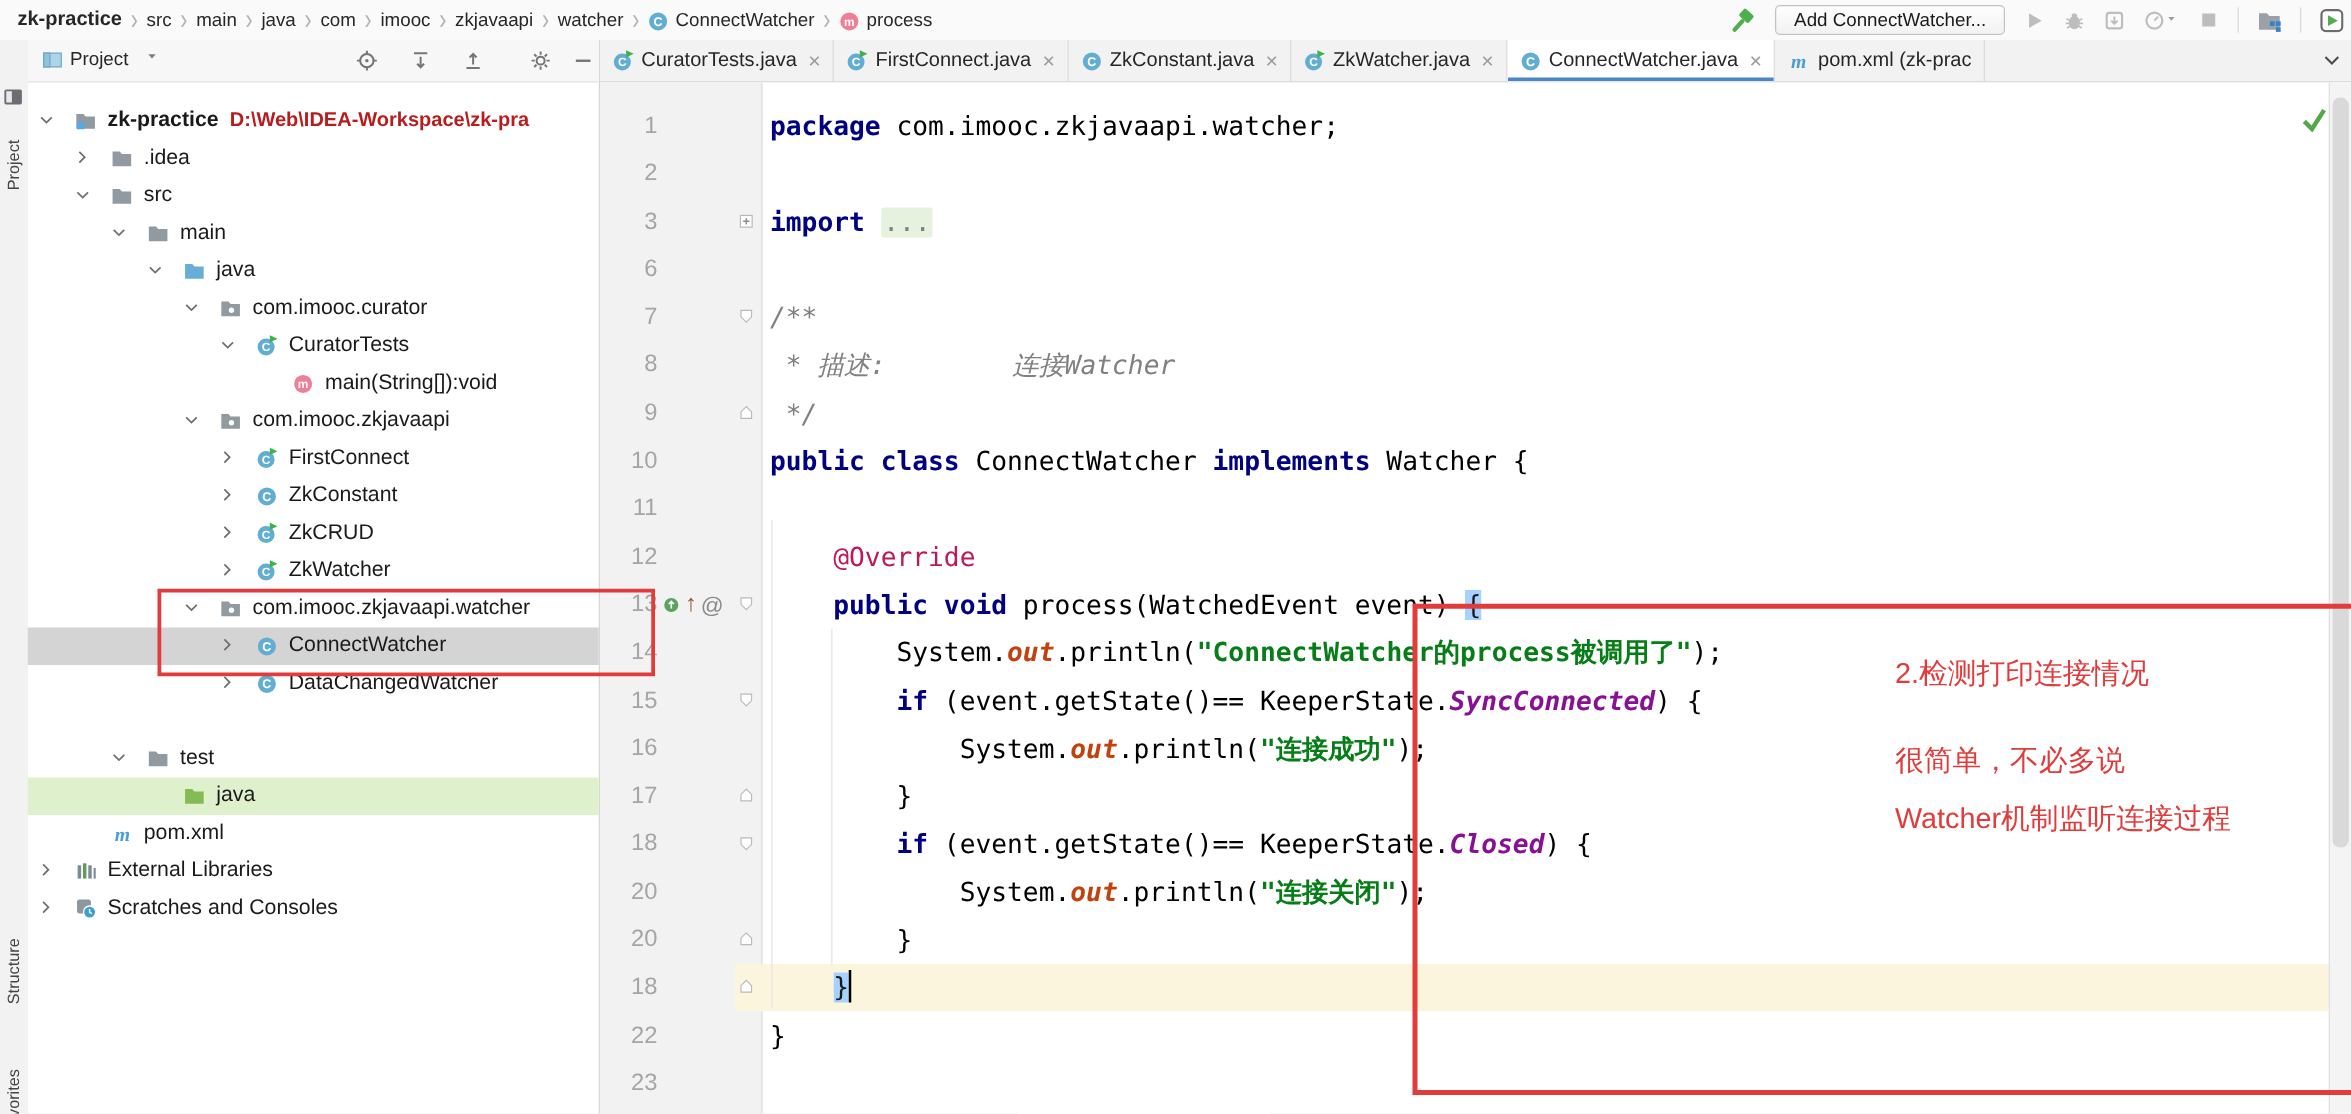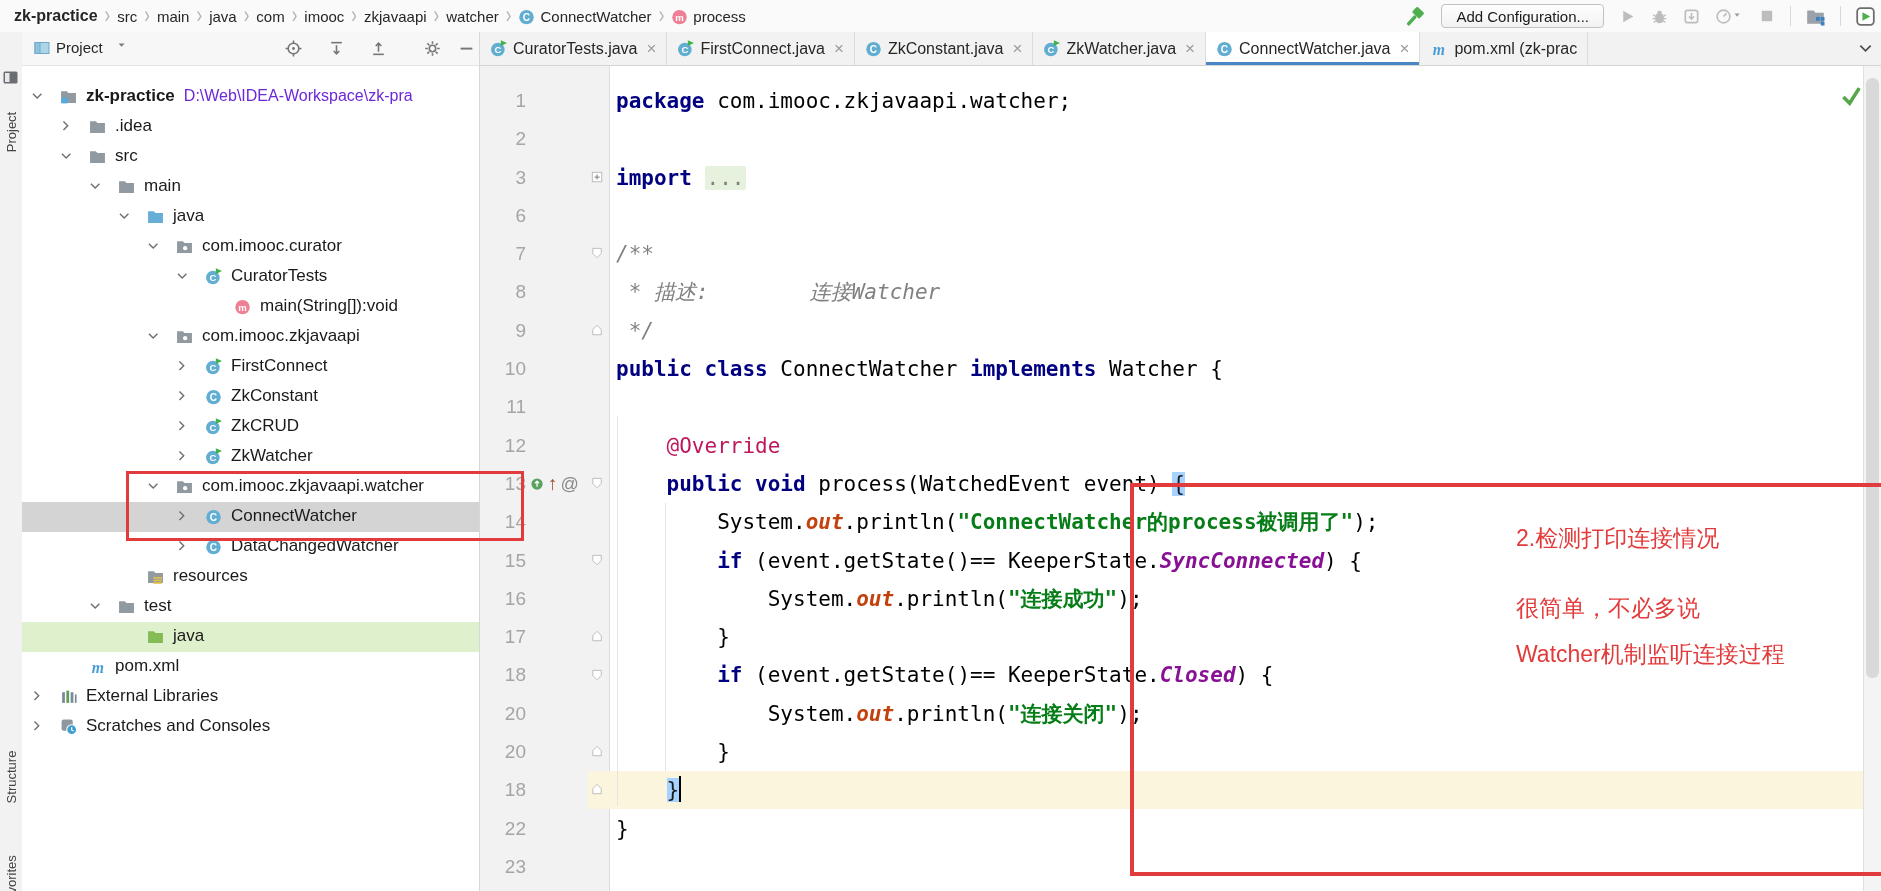--- a/index.html
+++ b/index.html
@@ -146,7 +146,7 @@
             </g>
           </svg>
         </span>
-      <span id="add-config">Add Configuration...</span>
+      <span id="add-config">Add ConnectWatcher...</span>
       <span class="tb-btn">
           <svg width="17" height="17" viewBox="0 0 16 16" style="display:block">
             <polygon points="4,2.5 13.5,8 4,13.5" fill="#bdbdbd"></polygon>

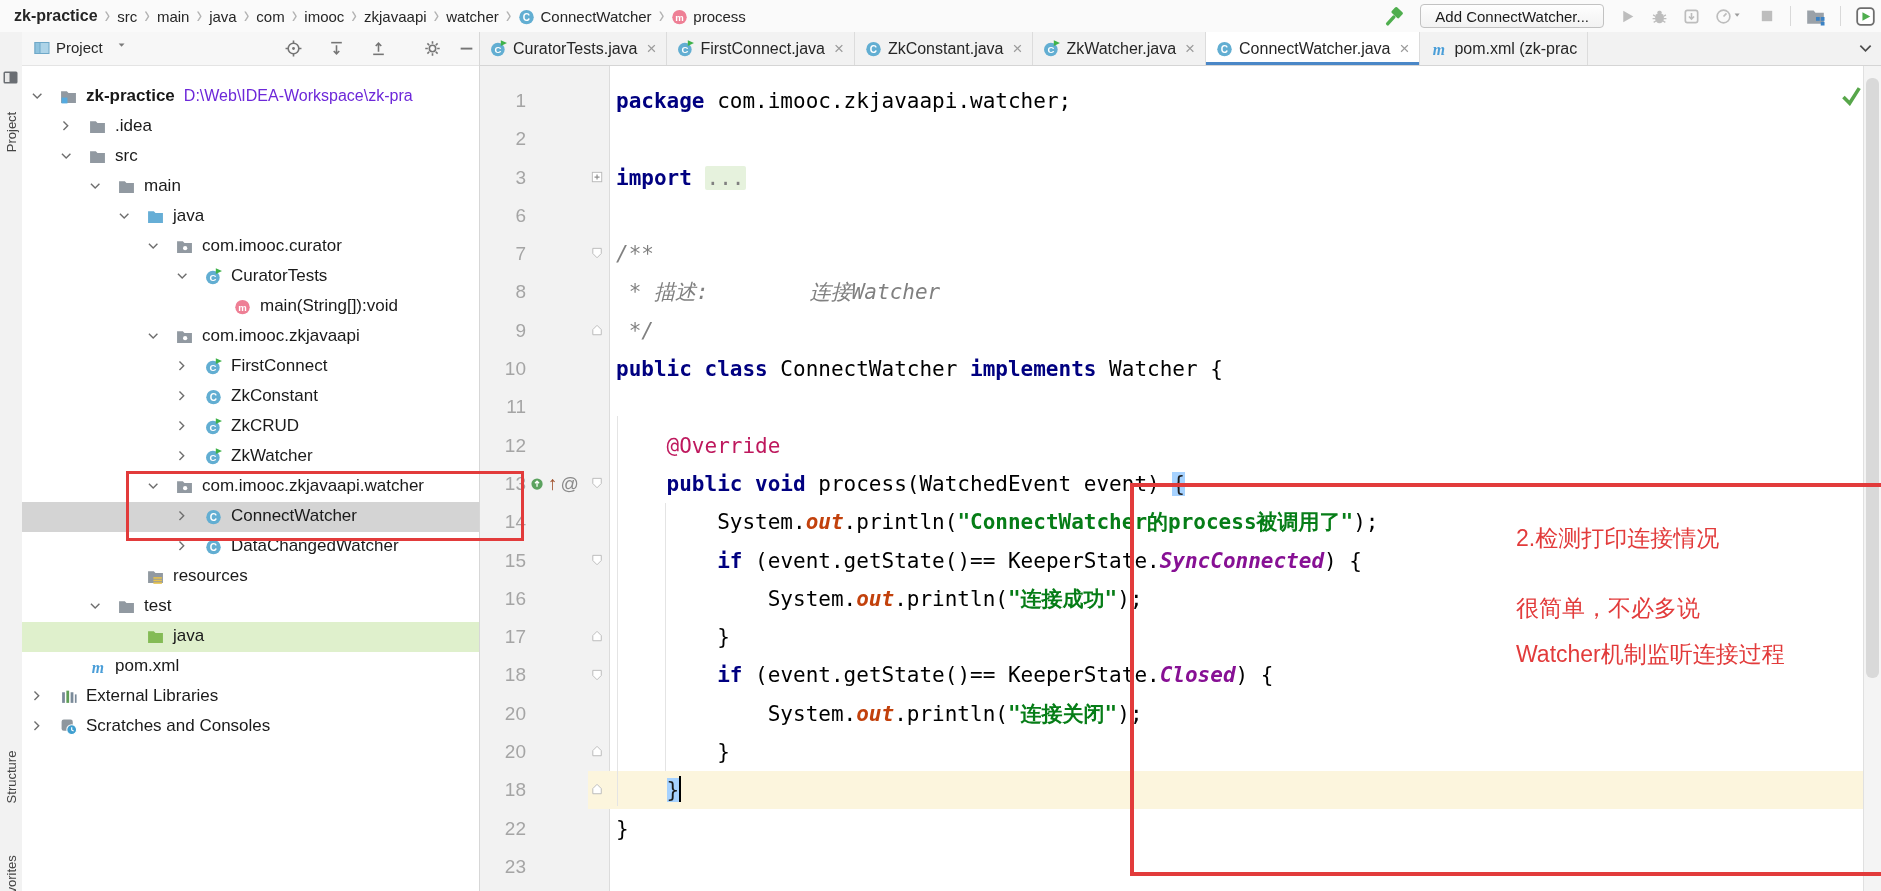--- a/index.html
+++ b/index.html
@@ -38,7 +38,7 @@
   .tr-icon{position:absolute;top:6px;}
   .tr-label{position:absolute;top:4px;font-size:17px;white-space:nowrap;color:#1a1a1a;}
   .tr-label.bold{font-weight:bold;}
-  .tr-suffix{color:#6d28d9;font-size:16px;font-weight:normal;margin-left:9px;}
+  .tr-suffix{color:#b91c1c;font-size:16px;font-weight:bold;margin-left:9px;}
   
   #tabbar{position:absolute;left:480px;top:32px;width:1401px;height:34px;background:#f2f2f2;
           border-bottom:1px solid #d5d5d5;display:flex;align-items:stretch;box-sizing:border-box;}

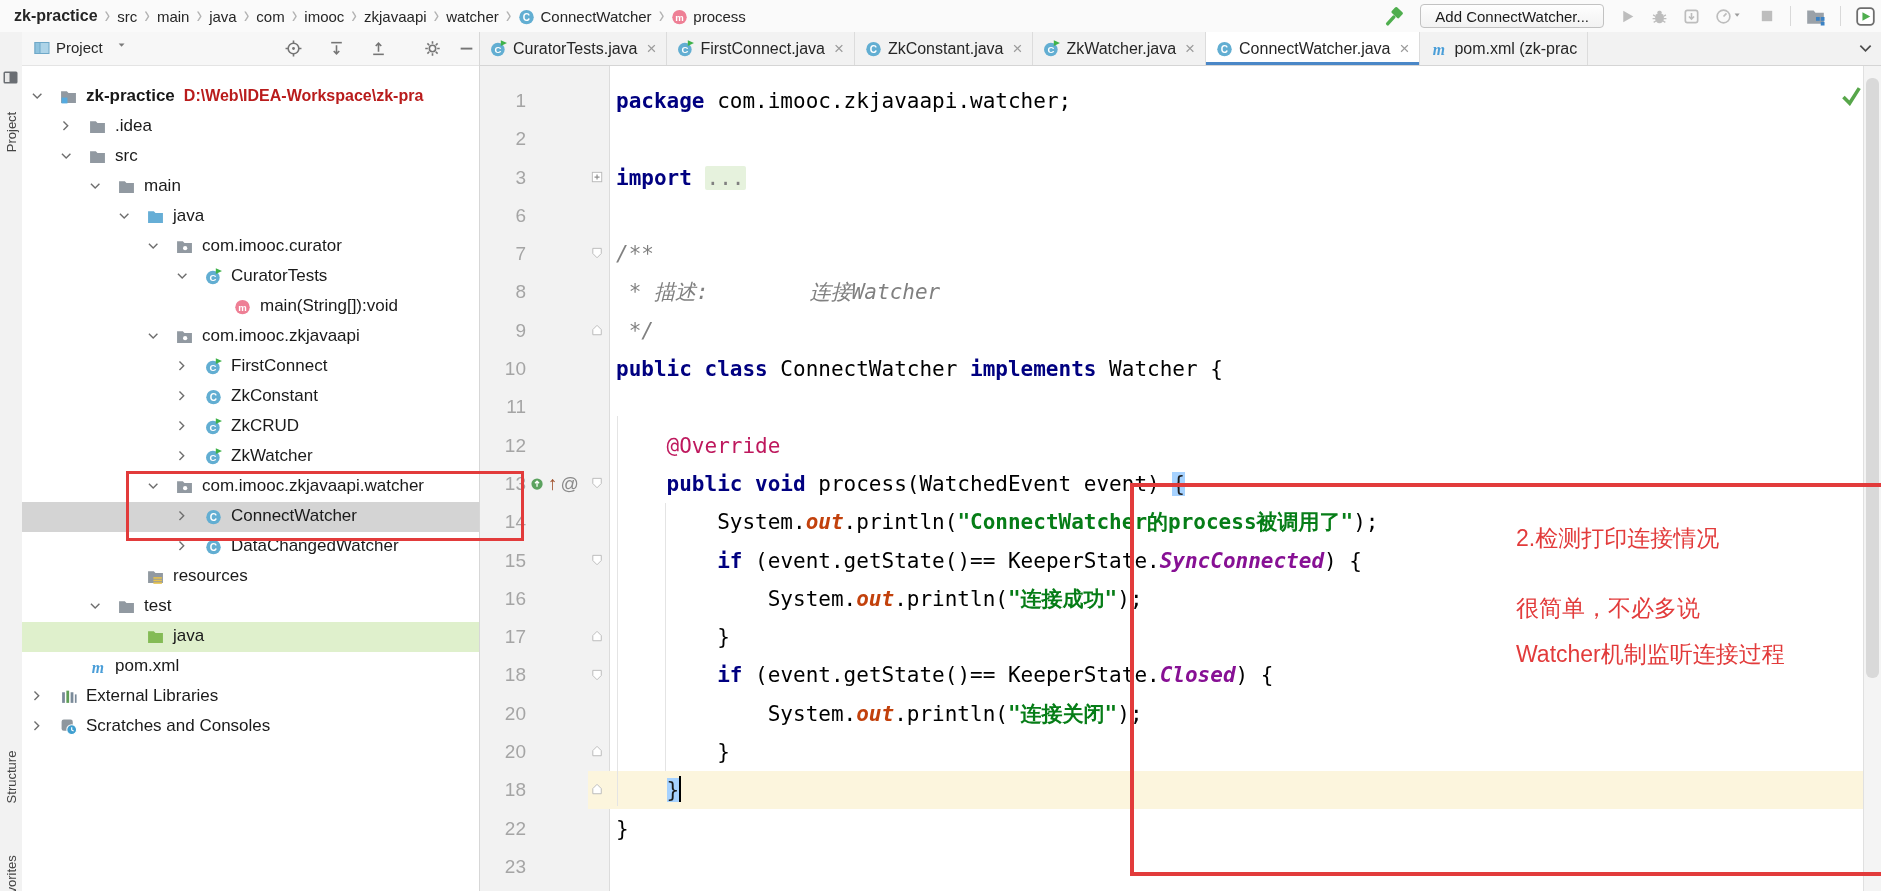--- a/index.html
+++ b/index.html
@@ -477,17 +477,6 @@
           </span>
           <span class="tr-label" style="left: 209px;"><span>DataChangedWatcher</span></span>
         </div>
-        <div class="tree-row" style="top: 496px;">
-          <span class="tr-icon" style="left: 125px;">
-            <svg width="17" height="17" viewBox="0 0 16 16" style="display:block">
-              <path d="M1 3h5.4l1.6 1.8H15v9.4H1z" fill="#9199a1"></path>
-              <rect x="6" y="8.6" width="8" height="1.5" fill="#e8c24a"></rect>
-              <rect x="6" y="11" width="8" height="1.5" fill="#e8c24a"></rect>
-              <rect x="6" y="13.4" width="8" height="1.5" fill="#e8c24a"></rect>
-            </svg>
-          </span>
-          <span class="tr-label" style="left: 151px;"><span>resources</span></span>
-        </div>
         <div class="tree-row" style="top: 526px;">
           <span class="tr-chev" style="left: 67px;">
             <svg width="13" height="13" viewBox="0 0 16 16" style="display:block">

